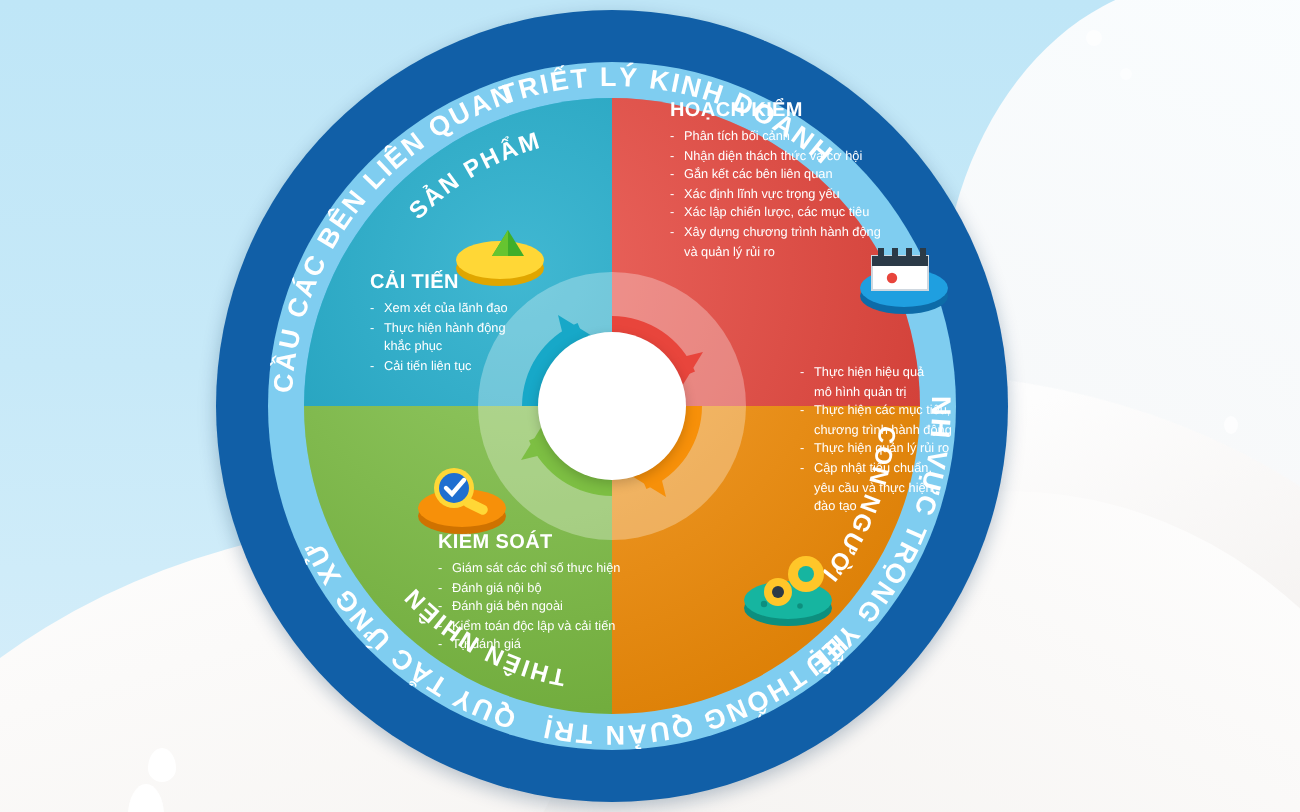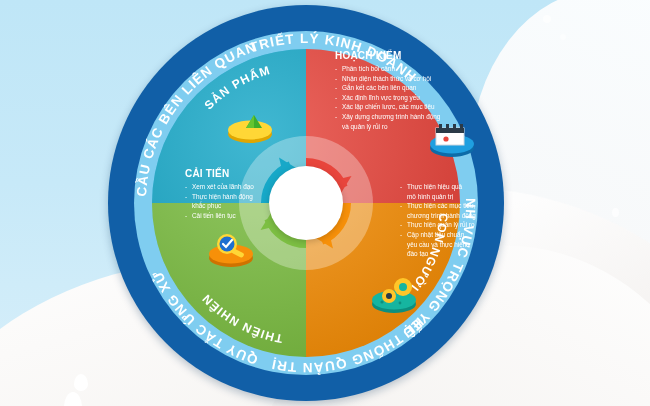--- a/index.html
+++ b/index.html
@@ -128,7 +128,7 @@
   #blk-plan  { left: 335px; top: 50px;  width: 150px; }
   #blk-do    { left: 400px; top: 182px; width: 130px; }
   #blk-check { left: 219px; top: 266px; width: 150px; }
-  #blk-act   { left: 185px; top: 168px; width: 120px; }
+  #blk-act   { left: 185px; top: 136px; width: 120px; }
 
   
   .icon-badge { position: absolute; width: 56px; height: 44px; }

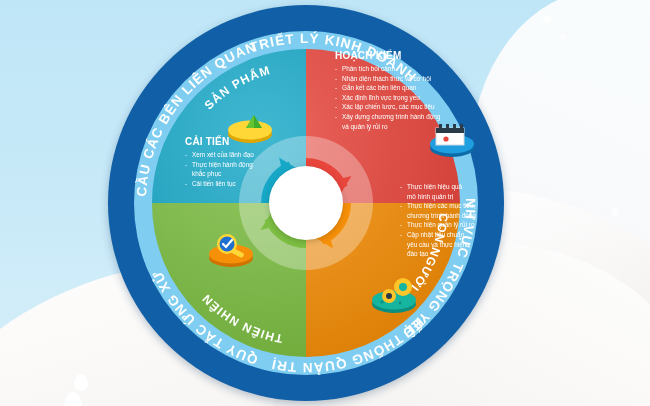--- a/index.html
+++ b/index.html
@@ -268,6 +268,16 @@
     </ul>
   </div>
 
+  <div class="block" id="blk-check">
+    <h3>KIỂM SOÁT</h3>
+    <ul>
+      <li>Giám sát các chỉ số thực hiện</li>
+      <li>Đánh giá nội bộ</li>
+      <li>Đánh giá bên ngoài</li>
+      <li>Kiểm toán độc lập và cải tiến</li>
+      <li>Tự đánh giá</li>
+    </ul>
+  </div>
 
   <div class="block" id="blk-act">
     <h3>CẢI TIẾN</h3>

